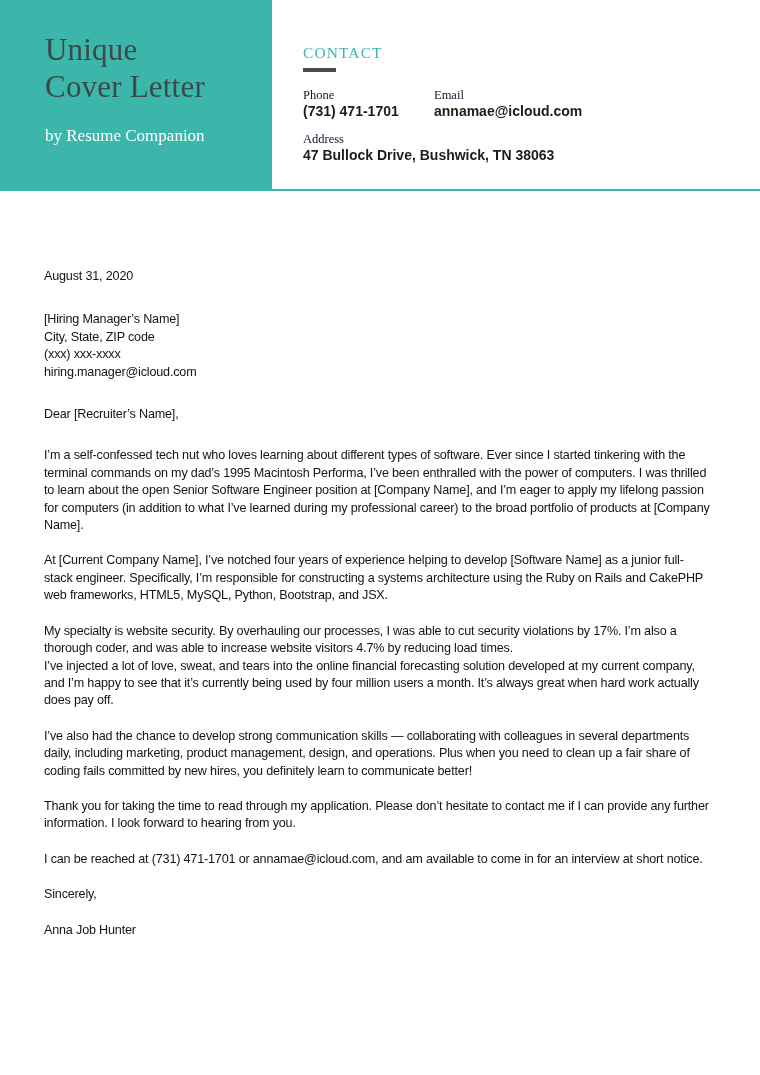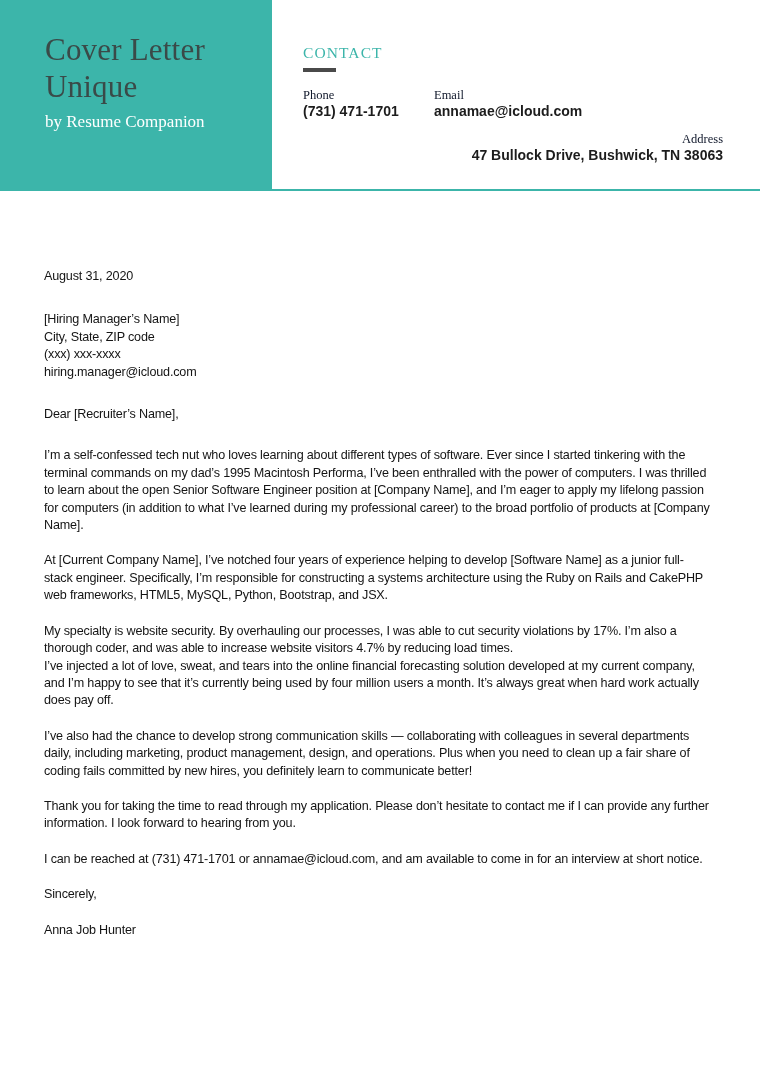--- a/index.html
+++ b/index.html
@@ -156,8 +156,8 @@
   <div class="header-rule"></div>
 
   <div class="brand">
+    <div class="brand-title">Unique</div>
     <div class="brand-title">Cover Letter</div>
-    <div class="brand-title">Unique</div>
     <div class="brand-sub">by Resume Companion</div>
   </div>
 

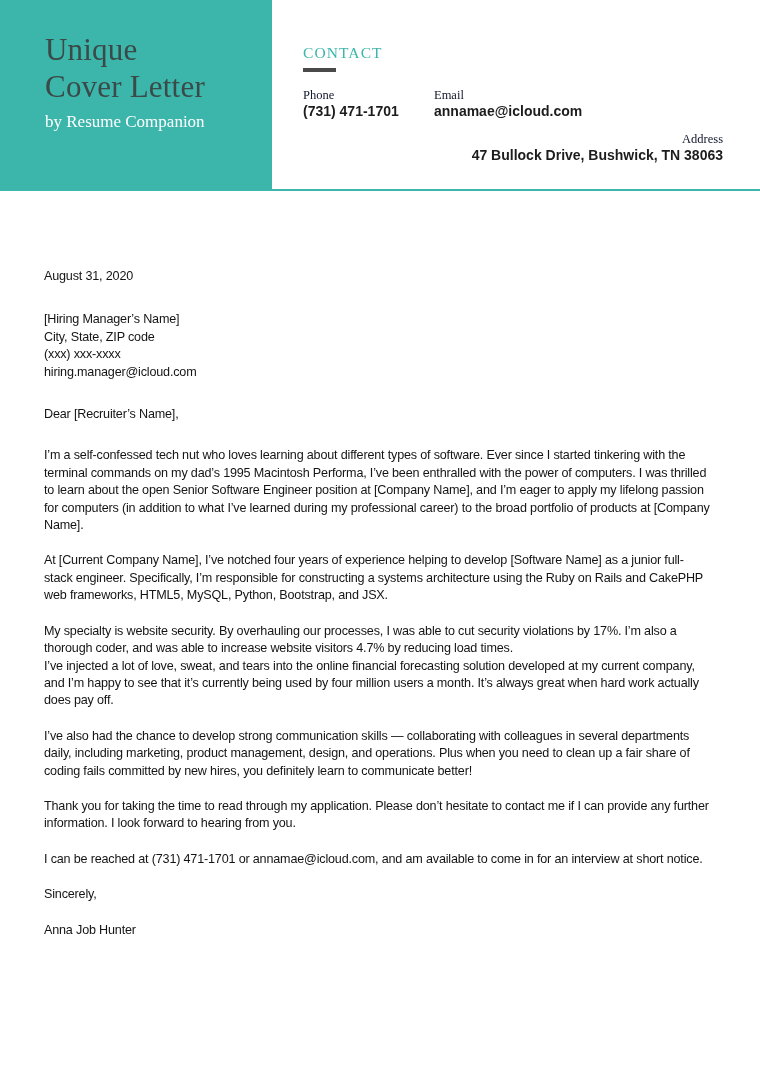--- a/index.html
+++ b/index.html
@@ -57,7 +57,7 @@
     font-size: 17px;
     line-height: 22px;
     color: #ffffff;
-    margin-top: 6px;
+    margin-top: 20px;
     white-space: nowrap;
   }
 

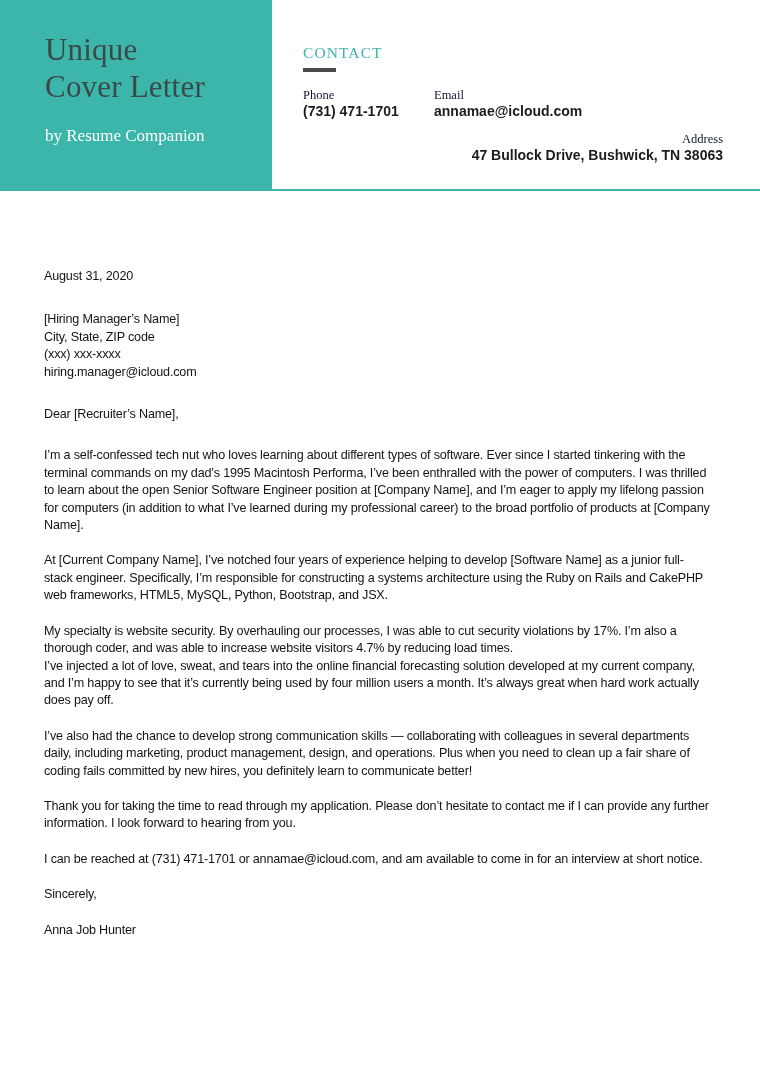--- a/index.html
+++ b/index.html
@@ -103,7 +103,6 @@
   }
   .contact-cell.full {
     grid-column: 1 / span 2;
-    text-align: right;
   }
 
   

